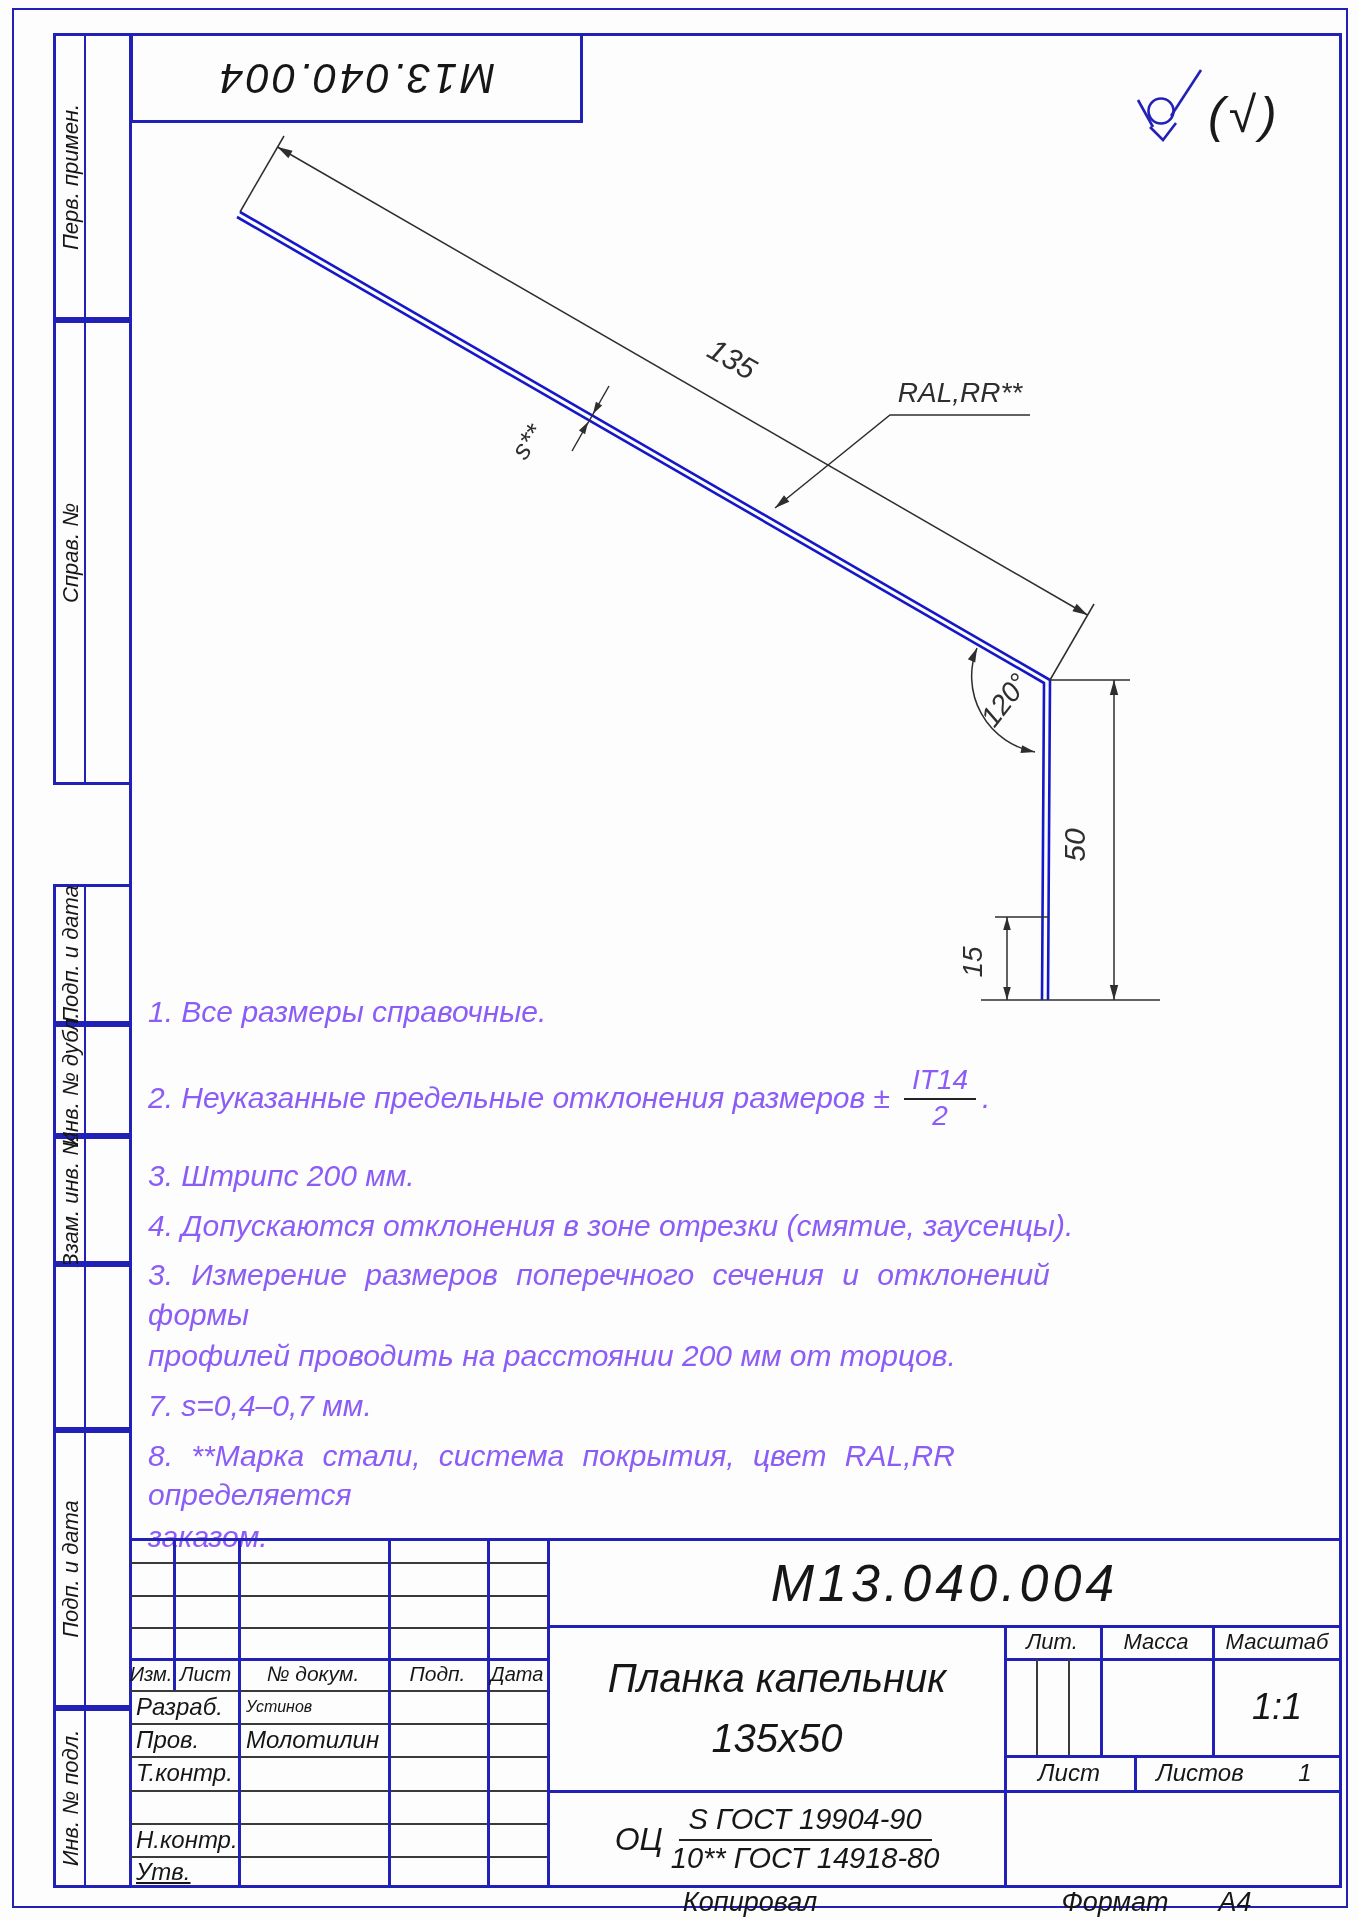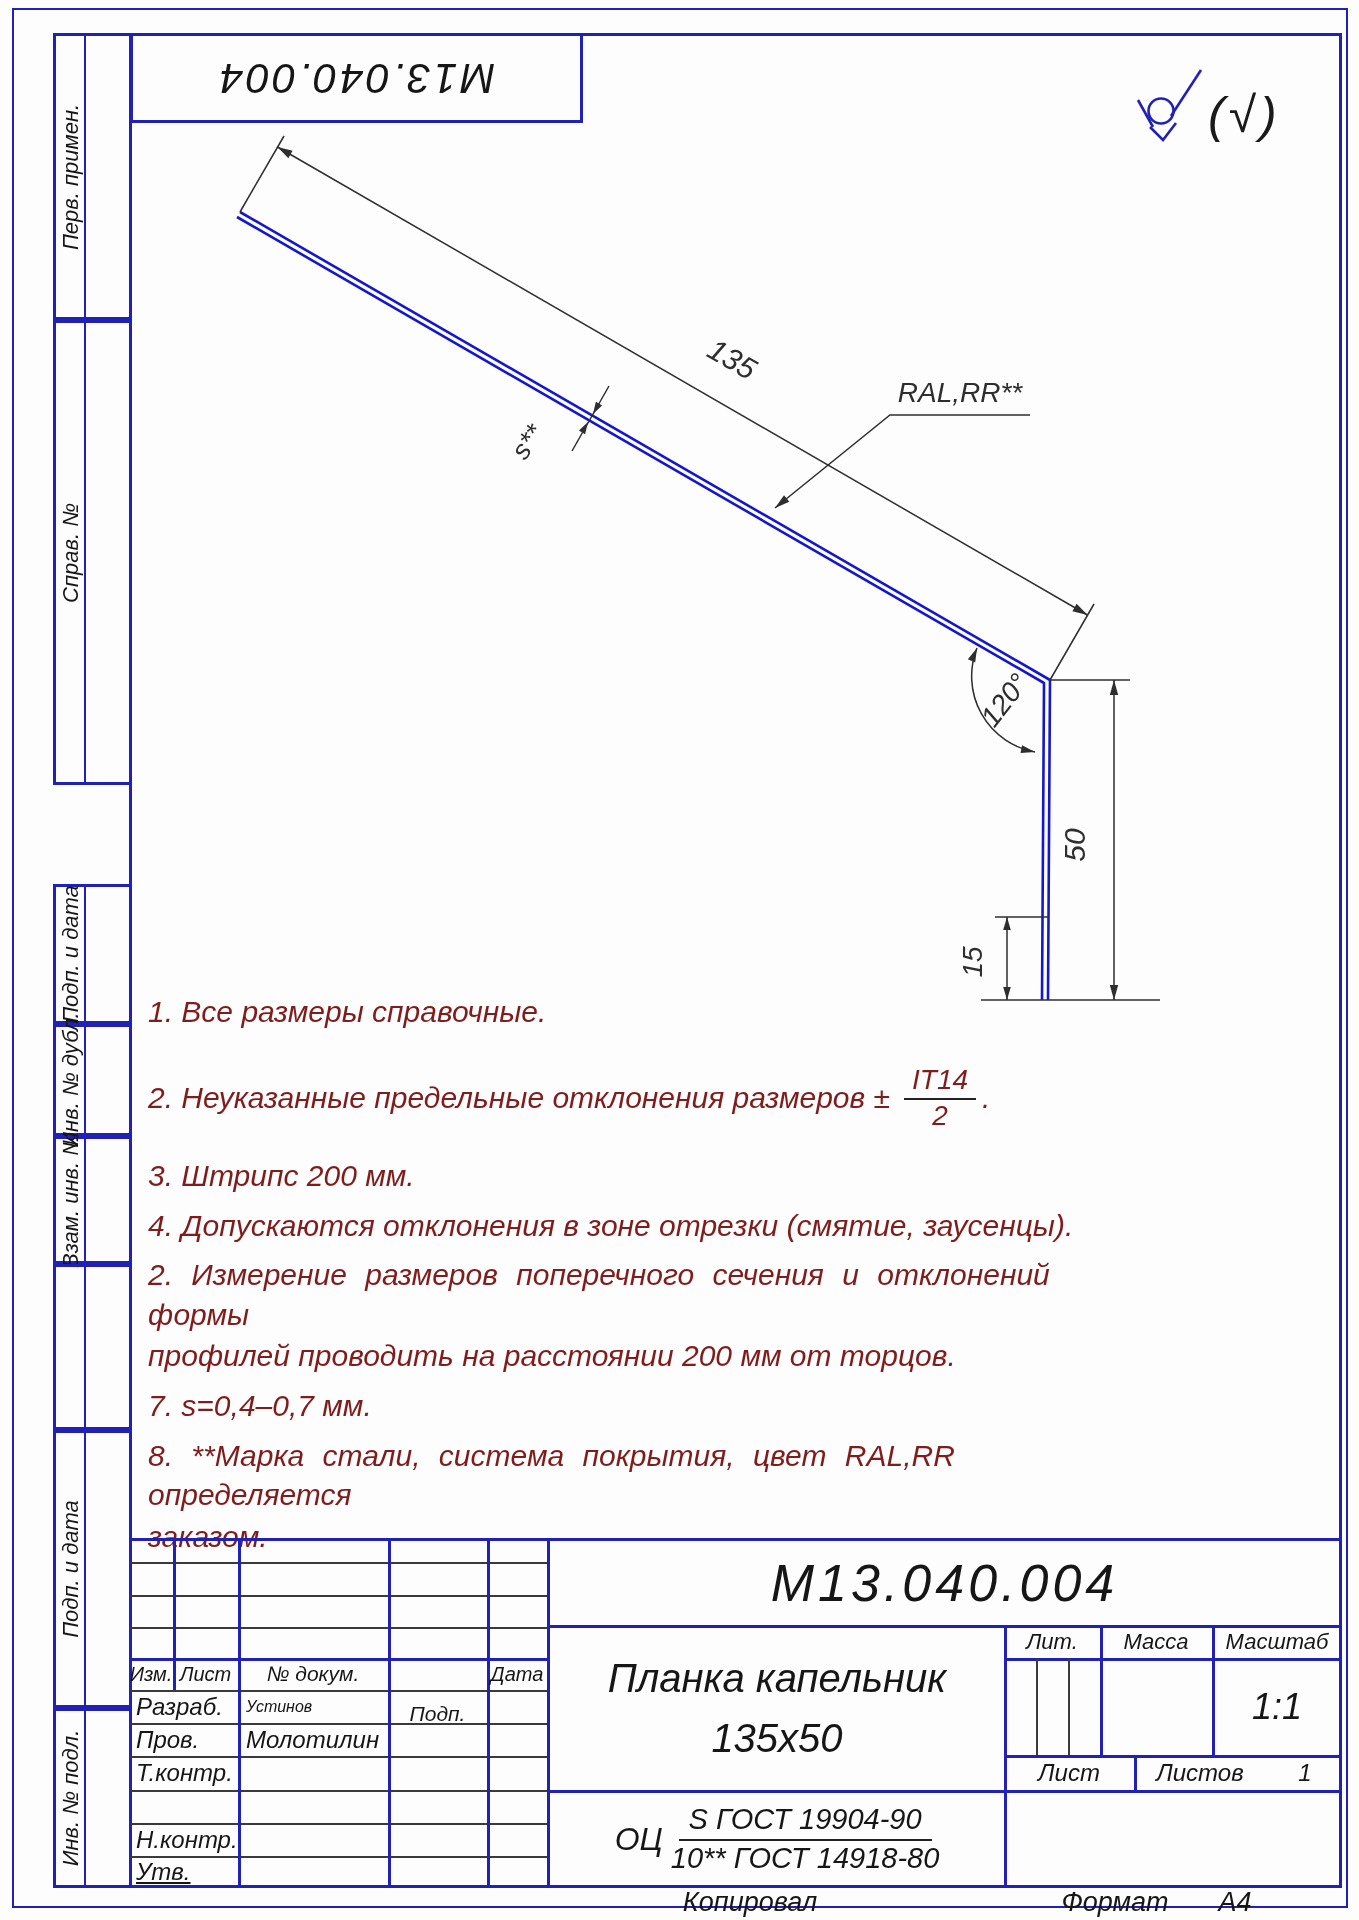--- a/index.html
+++ b/index.html
@@ -17,7 +17,7 @@
   .sidebox .sdiv{position:absolute;top:0;bottom:0;left:28px;width:2px;background:#2121b8;}
   .sidelab{position:absolute;left:0;top:0;width:30px;height:100%;display:flex;align-items:center;justify-content:center;}
   .sidelab span{transform:rotate(-90deg);white-space:nowrap;font-style:italic;font-size:22px;color:#161616;}
-  #notes{position:absolute;left:148px;top:992px;width:948px;font-style:italic;font-size:30px;color:#7f1d1d;}
+  #notes{position:absolute;left:148px;top:992px;width:948px;font-style:italic;font-size:30px;color:#8b5cf6;}
   #notes p{margin:0 0 10px 0;line-height:1.32;}
   #notes p.j1{word-spacing:10px;margin-bottom:2px;}
   #notes p.cont{margin-top:0;}

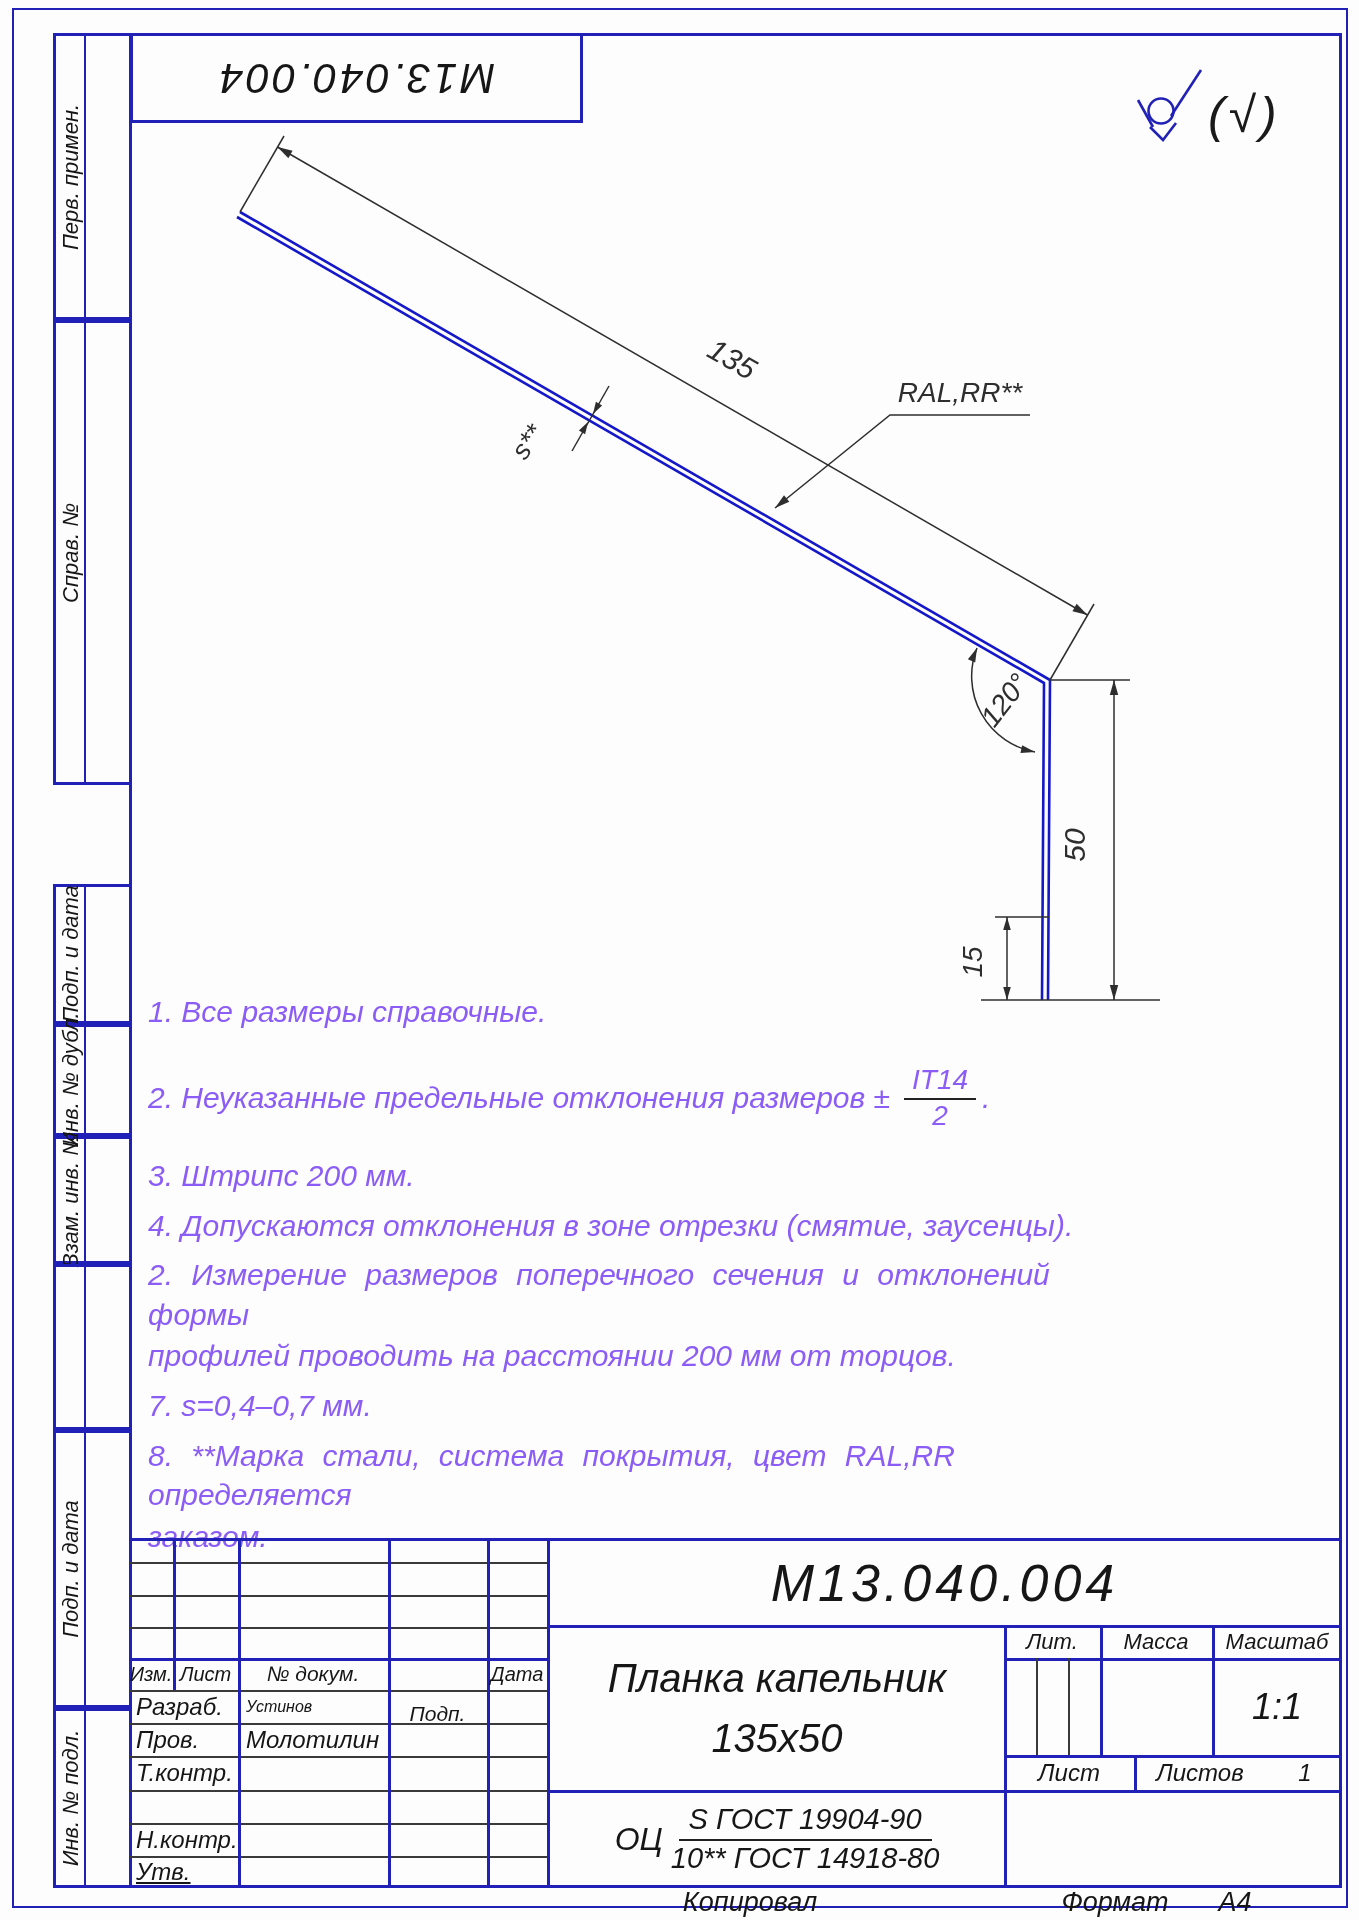--- a/index.html
+++ b/index.html
@@ -161,7 +161,7 @@
     </div>
     <p>3.  Штрипс 200 мм.</p>
     <p>4.  Допускаются отклонения в зоне отрезки (смятие, заусенцы).</p>
-    <p class="j1">2.  Измерение  размеров  поперечного  сечения  и  отклонений  формы</p>
+    <p class="j1">3.  Измерение  размеров  поперечного  сечения  и  отклонений  формы</p>
     <p class="cont">профилей проводить на расстоянии 200 мм от торцов.</p>
     <p>7.  s=0,4–0,7 мм.</p>
     <p class="j1">8.  **Марка  стали,  система  покрытия,  цвет  RAL,RR  определяется</p>

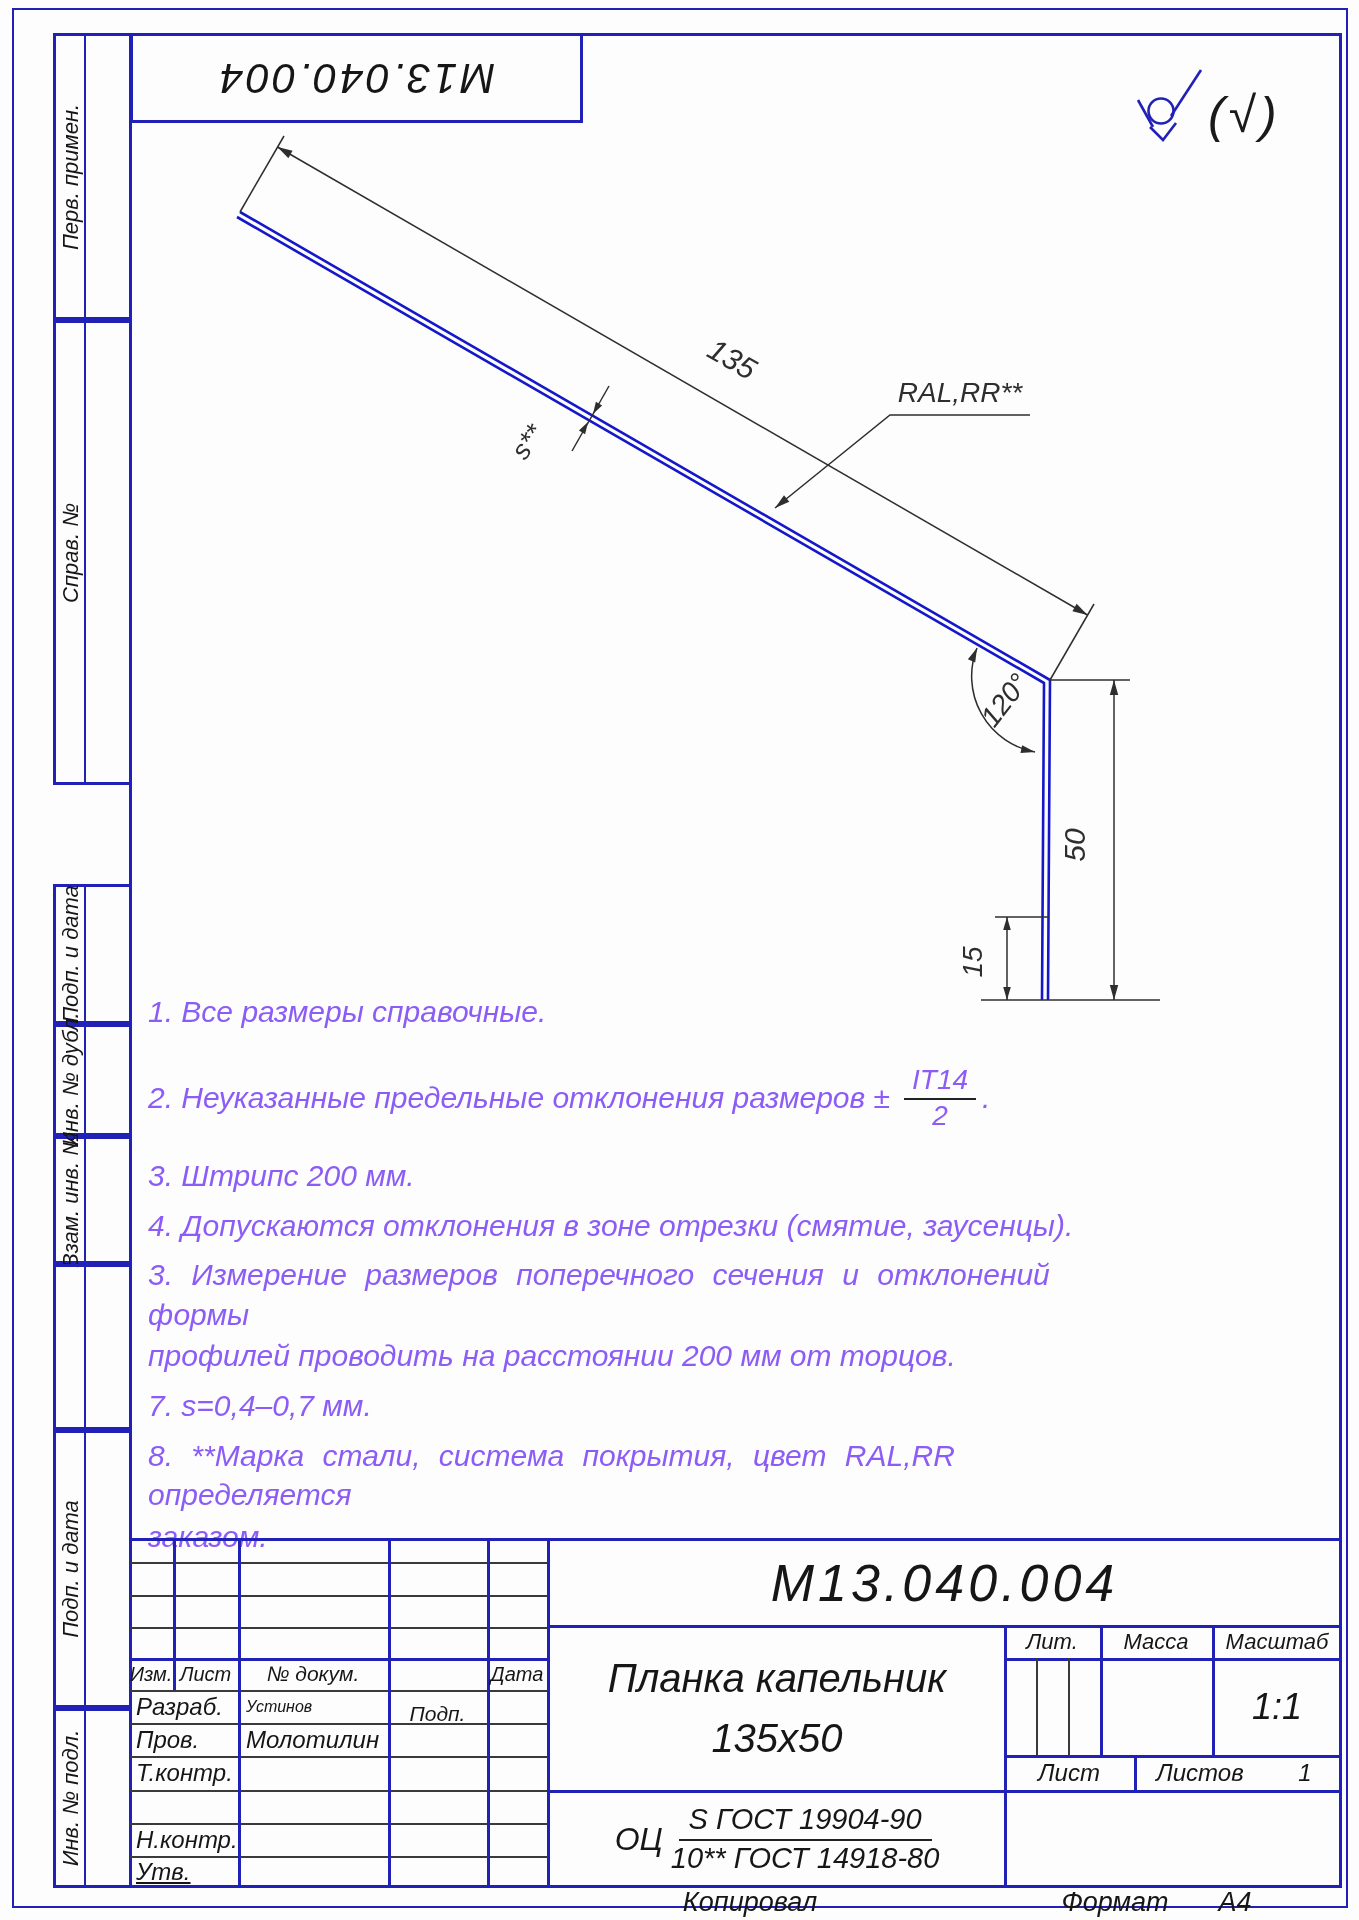--- a/index.html
+++ b/index.html
@@ -198,7 +198,7 @@
   <div class="lbl" style="left:129px;top:1658px;width:44px;height:32px;font-size:20px;">Изм.</div>
   <div class="lbl" style="left:173px;top:1658px;width:65px;height:32px;font-size:20px;">Лист</div>
   <div class="lbl" style="left:238px;top:1658px;width:150px;height:32px;font-size:21px;">№ докум.</div>
-  <div class="lbl" style="left:388px;top:1658px;width:99px;height:32px;font-size:21px;margin-top:40px;">Подп.</div>
+  <div class="lbl" style="left:388px;top:1658px;width:99px;height:32px;font-size:21px;">Подп.</div>
   <div class="lbl" style="left:487px;top:1658px;width:60px;height:32px;font-size:20px;">Дата</div>
 
   <div class="lbl left" style="left:136px;top:1690px;width:100px;height:33px;font-size:24px;">Разраб.</div>

